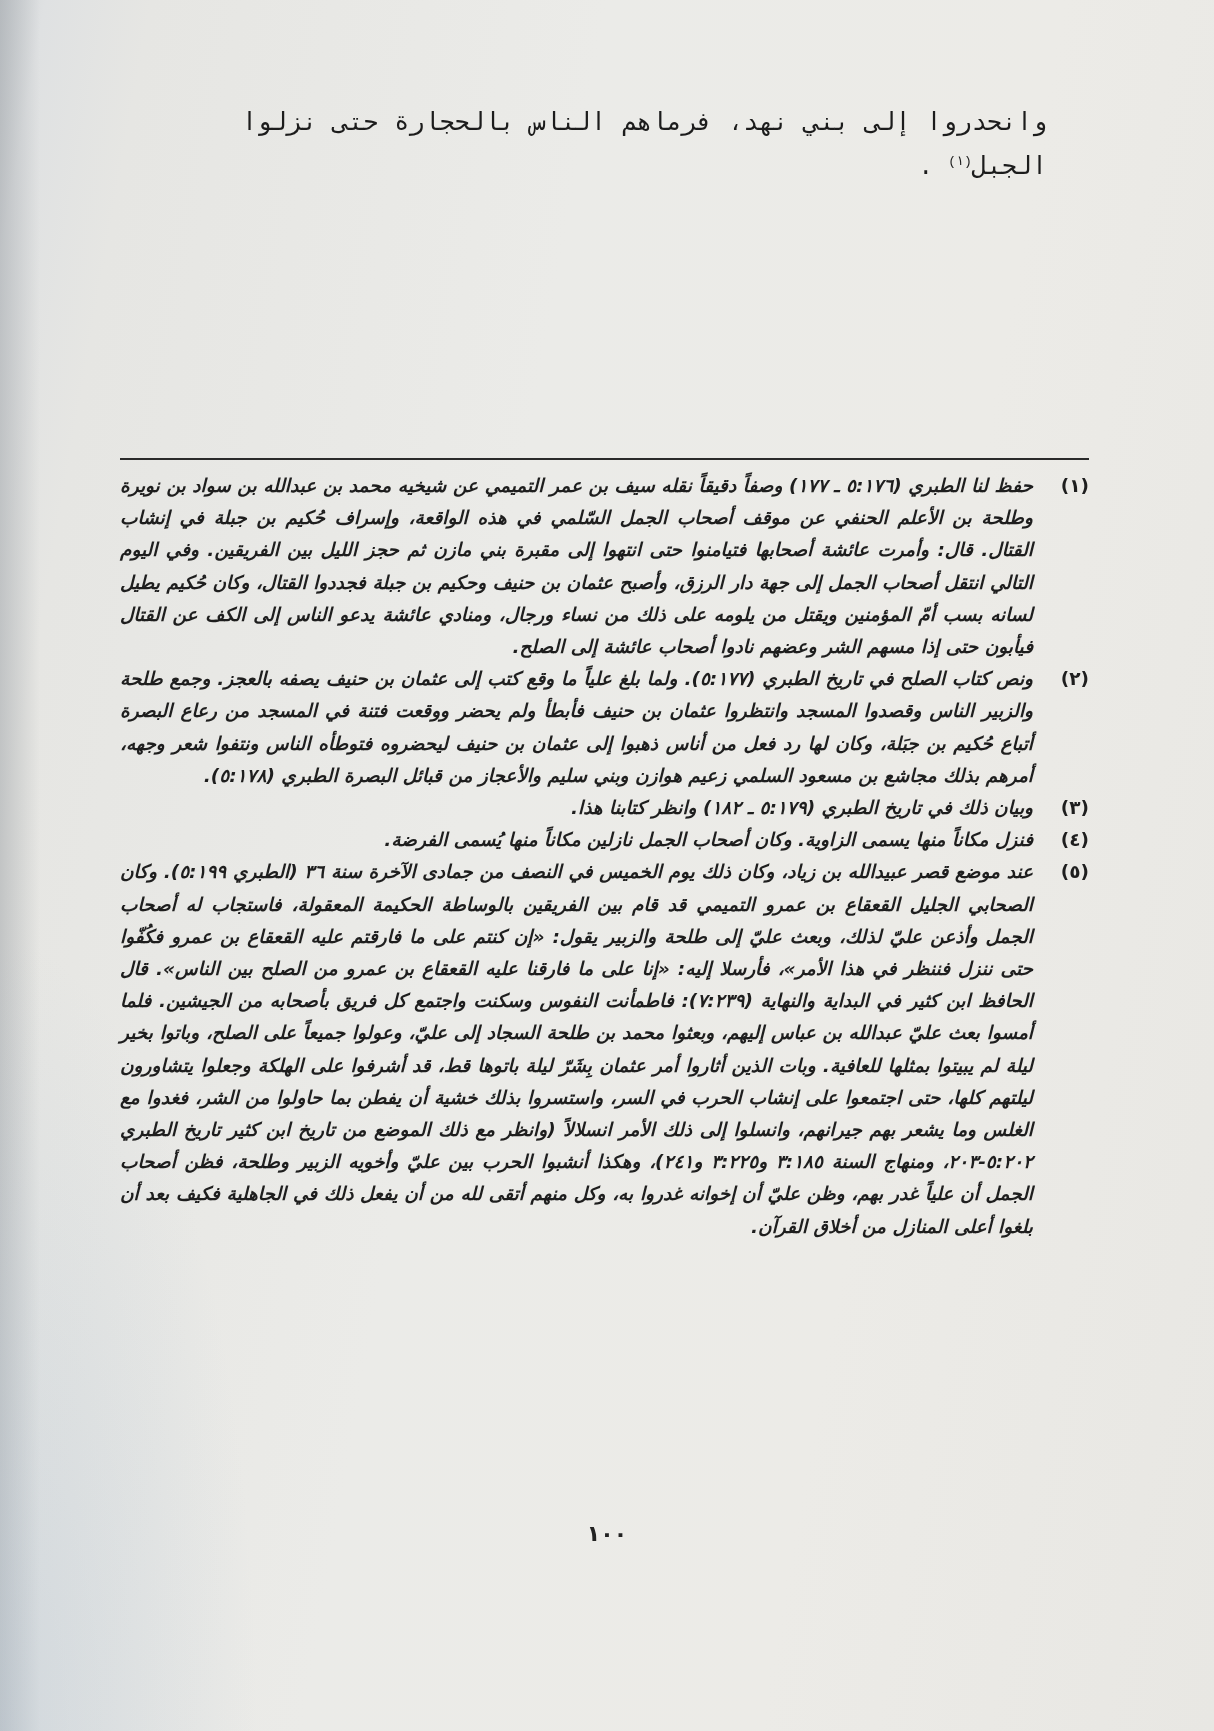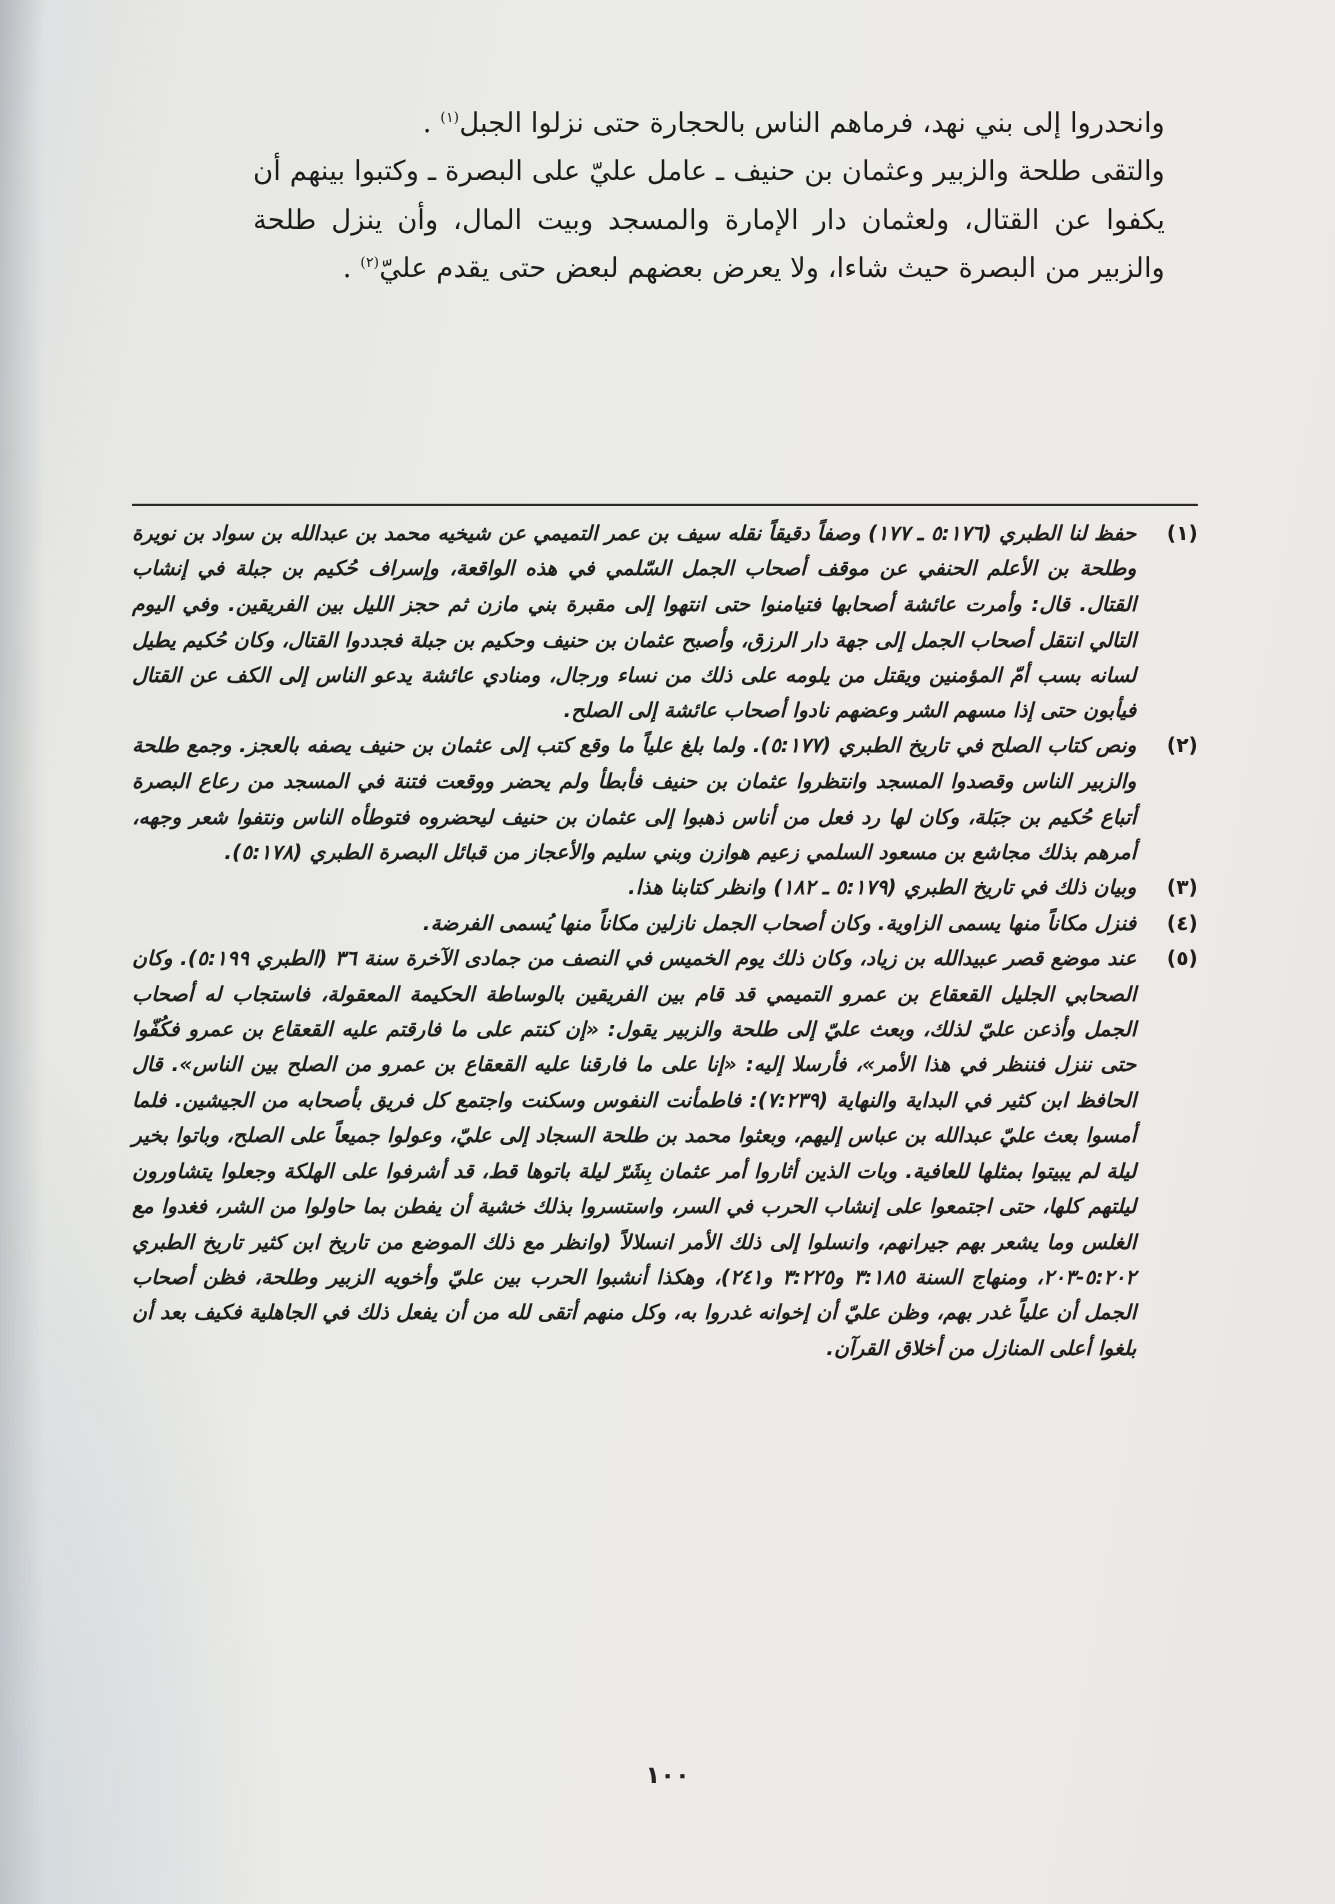--- a/index.html
+++ b/index.html
@@ -39,8 +39,9 @@
       line-height: 44px;
       text-align: justify;
       text-align-last: right;
-      margin: 0;
+      margin: 12px;
       padding-right: 30px;
+      font-family: Liberation Mono, monospace;
     }
     .main-text p {
       margin: 0;

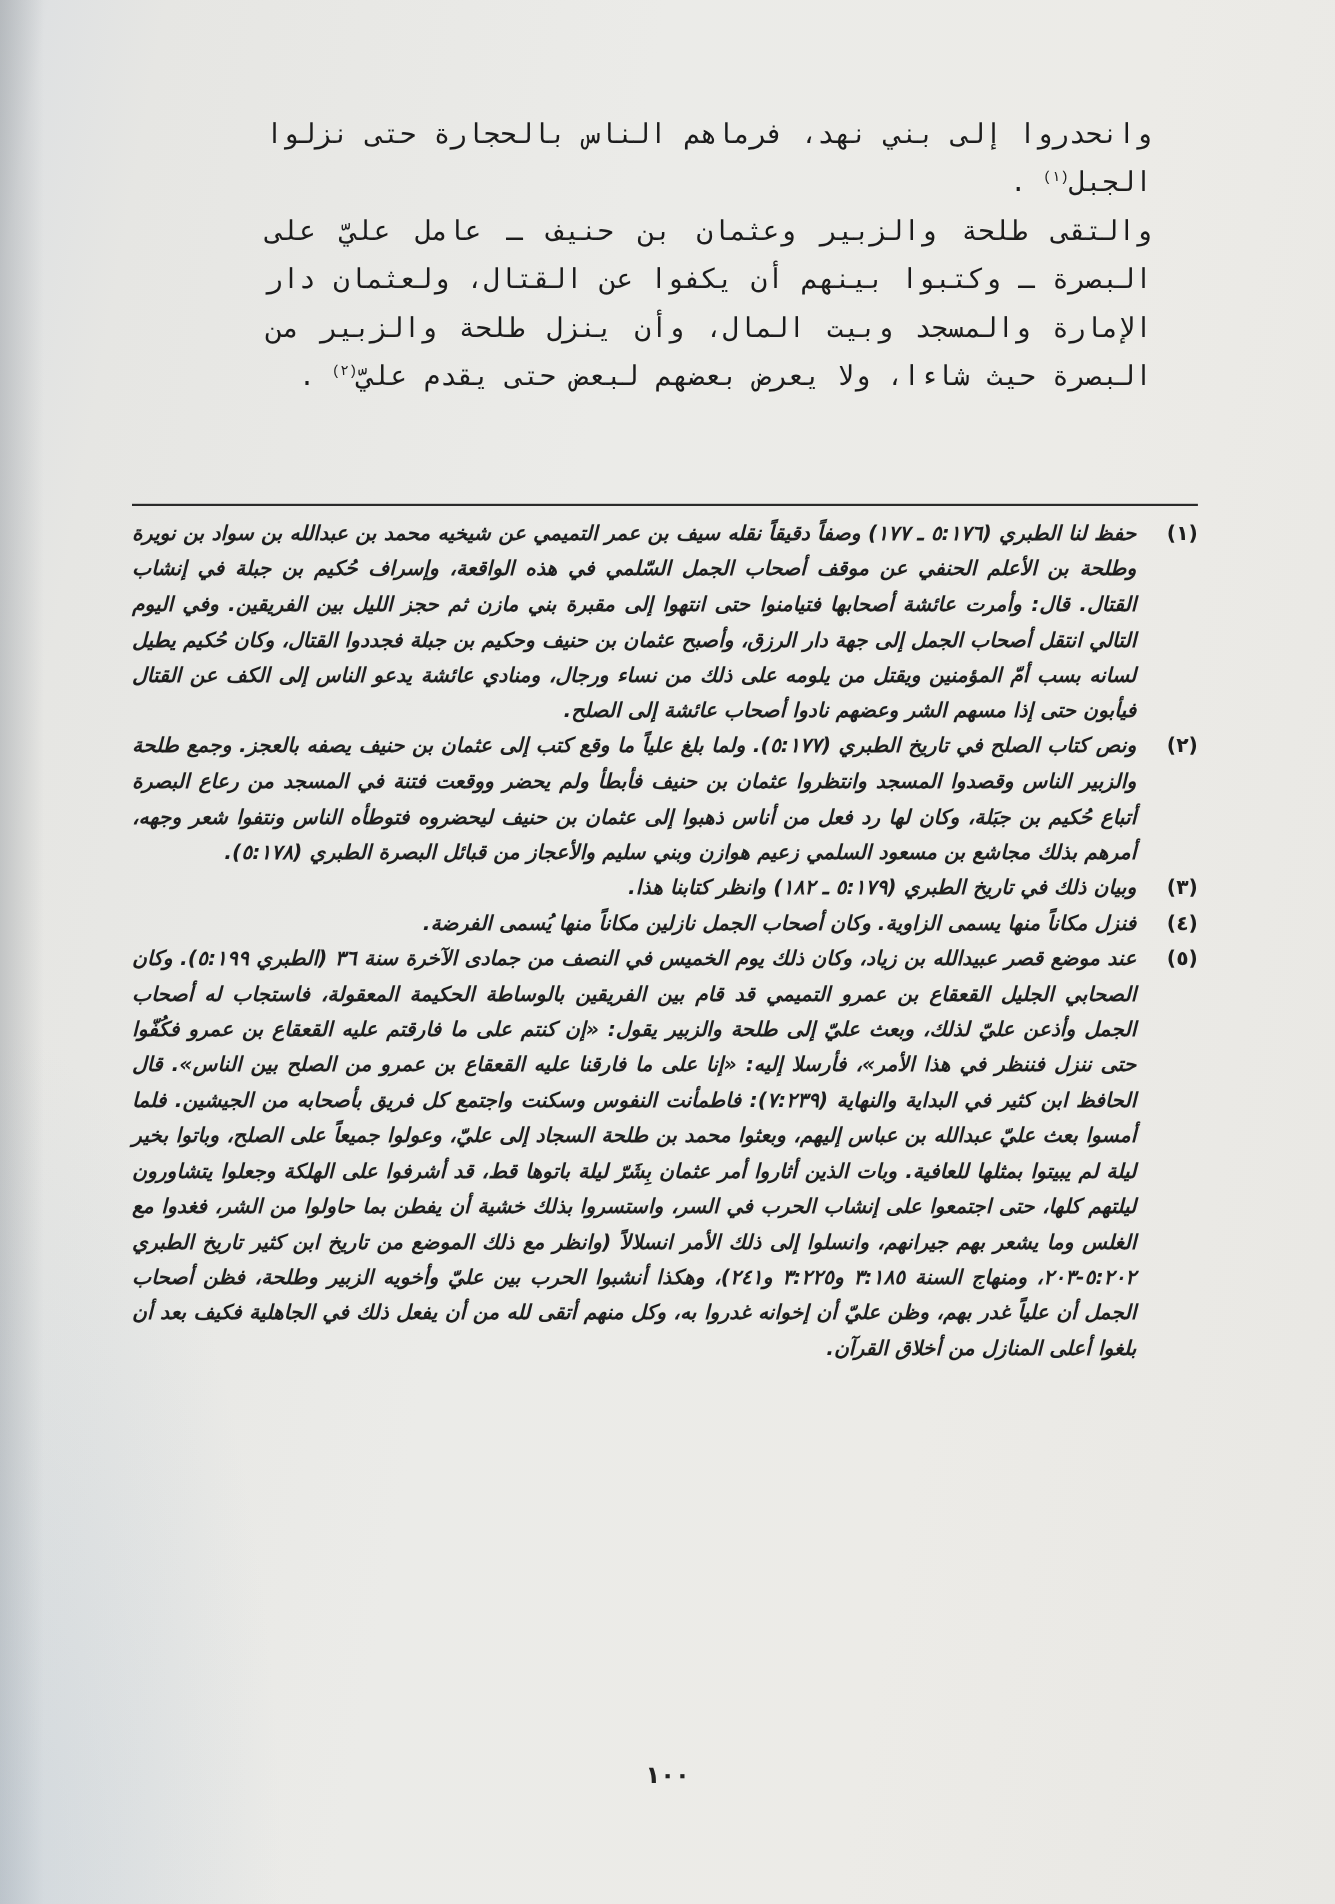--- a/index.html
+++ b/index.html
@@ -111,9 +111,6 @@
     <p>
       <span>وانحدروا إلى بني نهد، فرماهم الناس بالحجارة حتى نزلوا الجبل</span><sup class="fn-ref">(١)</sup><span> .</span>
     </p>
-    <p>
-      <span>والتقى طلحة والزبير وعثمان بن حنيف ـ عامل عليّ على البصرة ـ وكتبوا بينهم أن يكفوا عن القتال، ولعثمان دار الإمارة والمسجد وبيت المال، وأن ينزل طلحة والزبير من البصرة حيث شاءا، ولا يعرض بعضهم لبعض حتى يقدم عليّ</span><sup class="fn-ref">(٢)</sup><span> .</span>
-    </p>
   </div>
 </div>
 

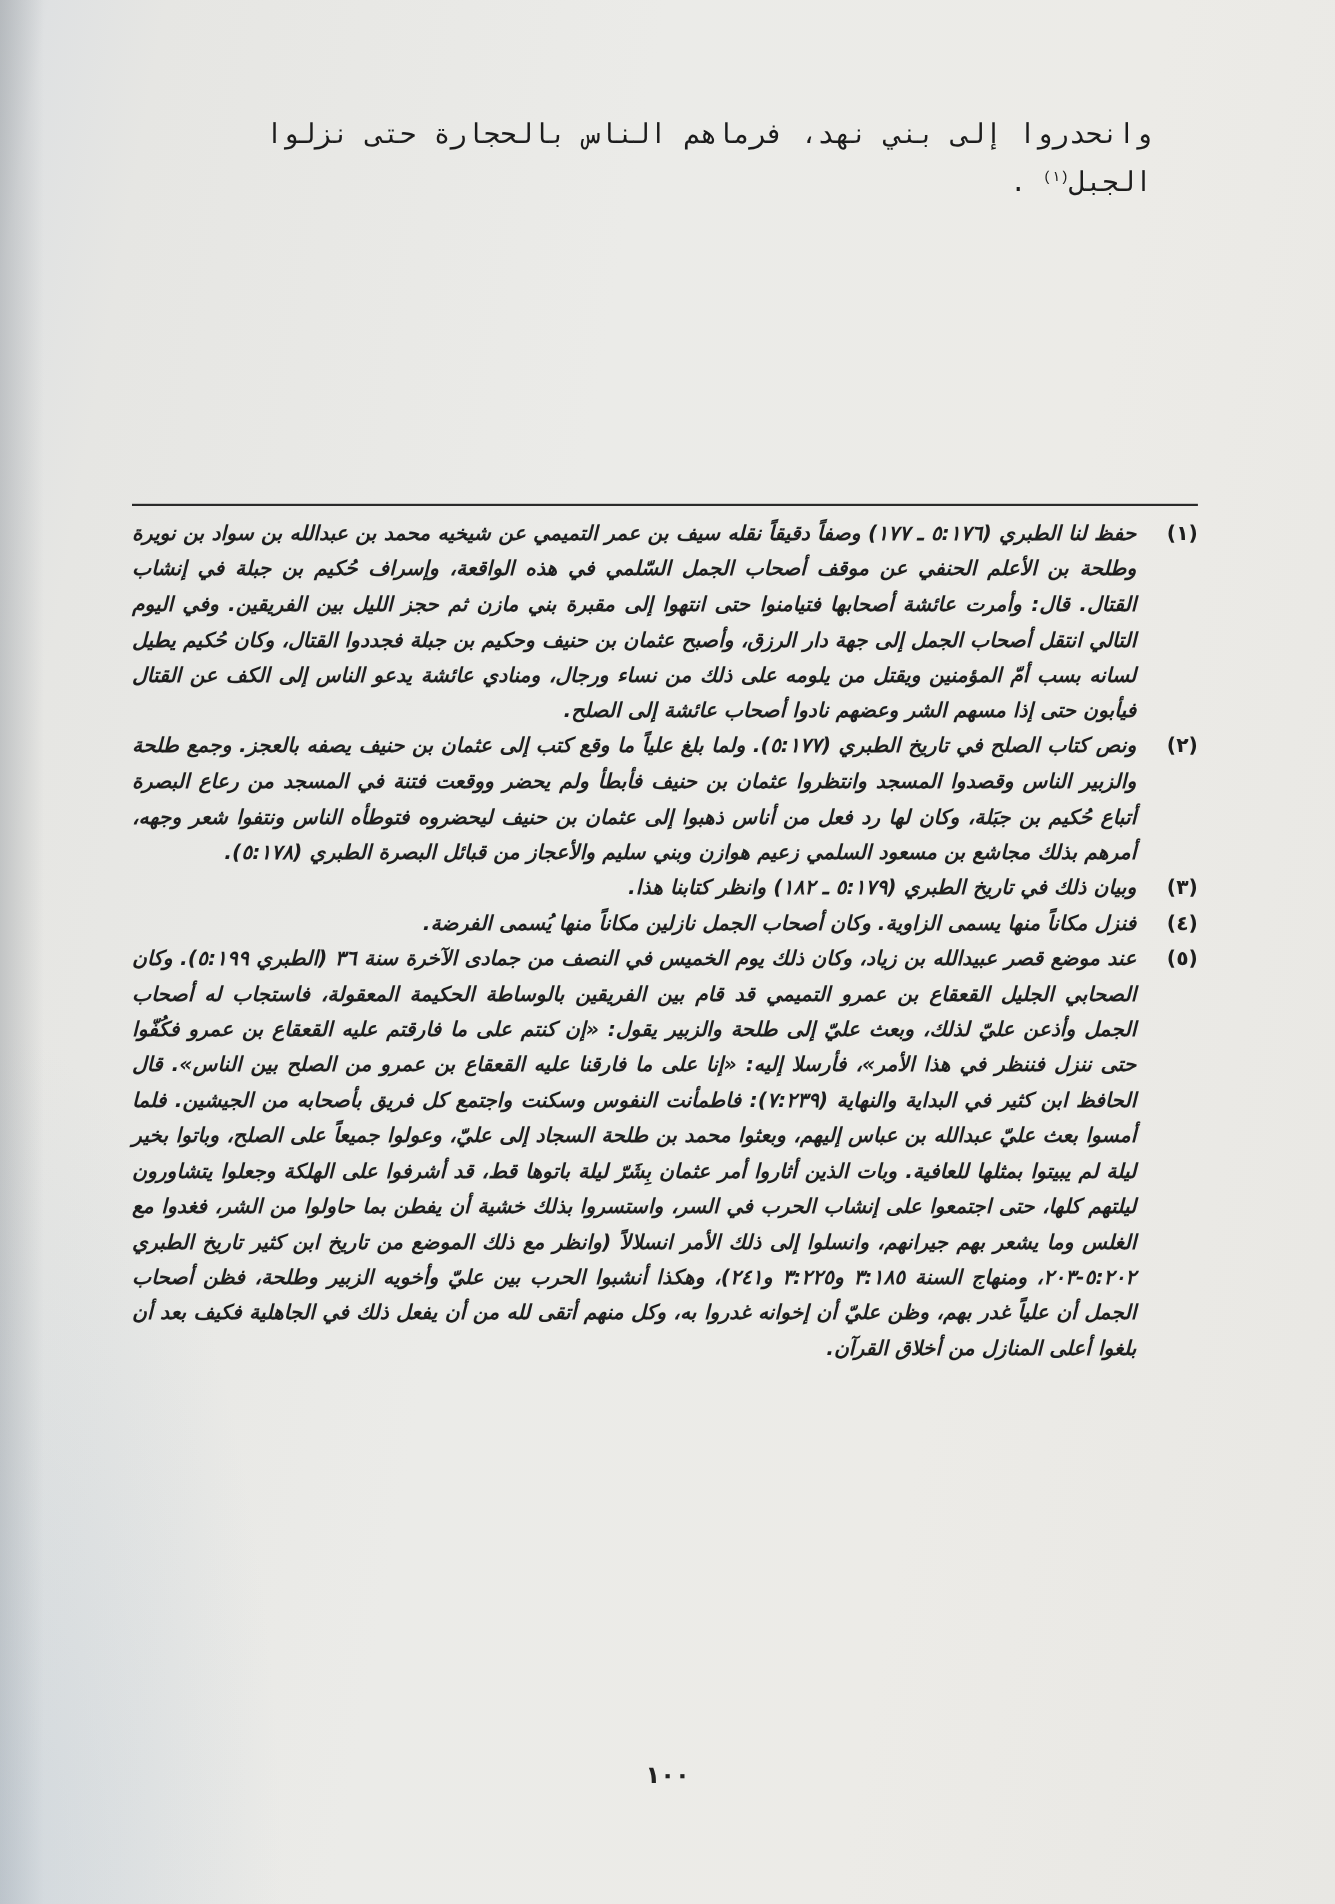--- a/index.html
+++ b/index.html
@@ -90,7 +90,7 @@
     }
     .page-number {
       position: absolute;
-      top: 1602px;
+      top: 1521px;
       left: 0;
       right: 0;
       text-align: center;

